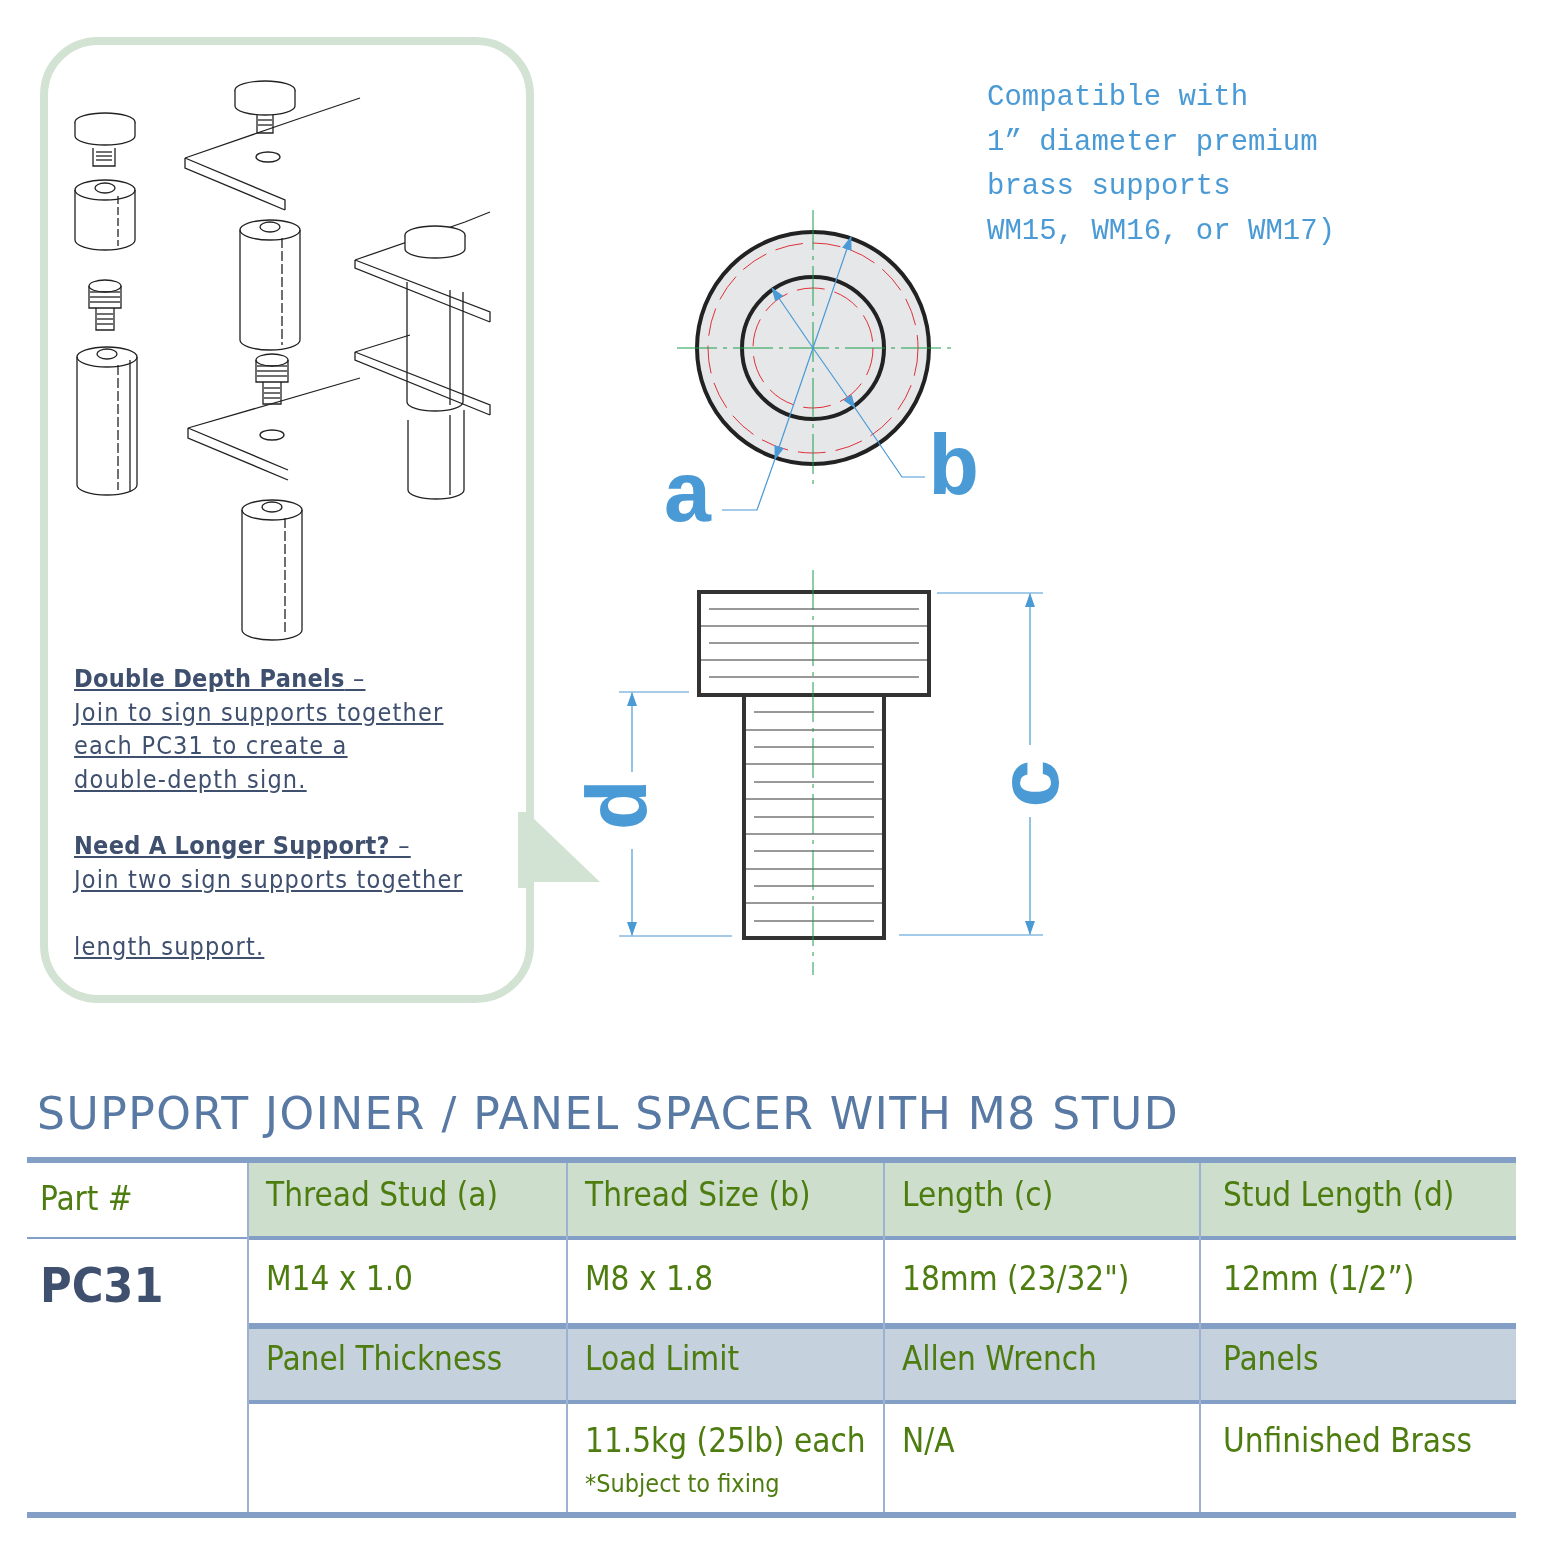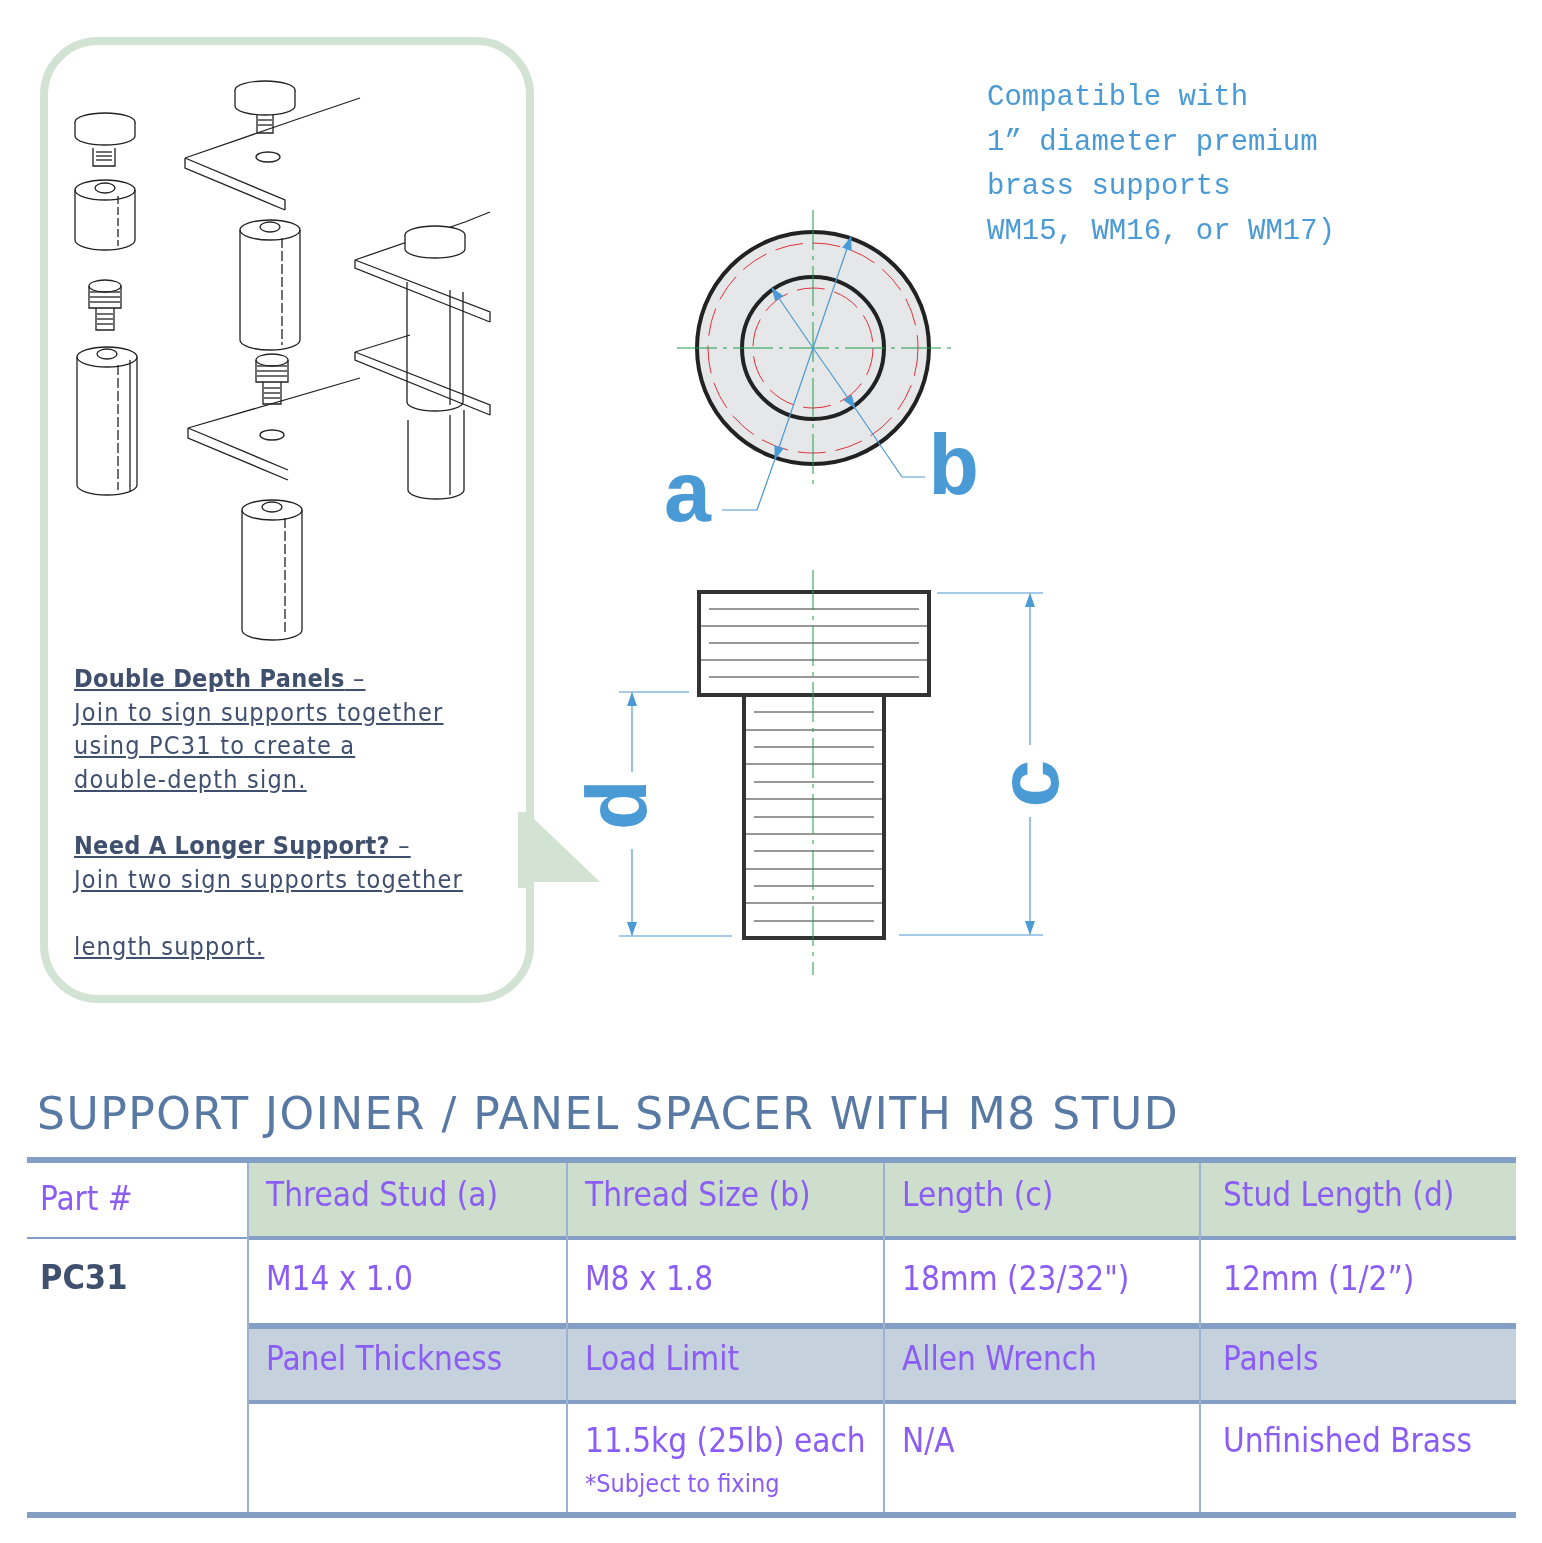--- a/index.html
+++ b/index.html
@@ -119,7 +119,7 @@
   <p>
     <span class="h">Double Depth Panels</span><span> –</span><br>
     <span>Join to sign supports together</span><br>
-    <span>using PC31 to create a</span><br>
+    <span>each PC31 to create a</span><br>
     <span>double-depth sign.</span>
   </p>
   <p>

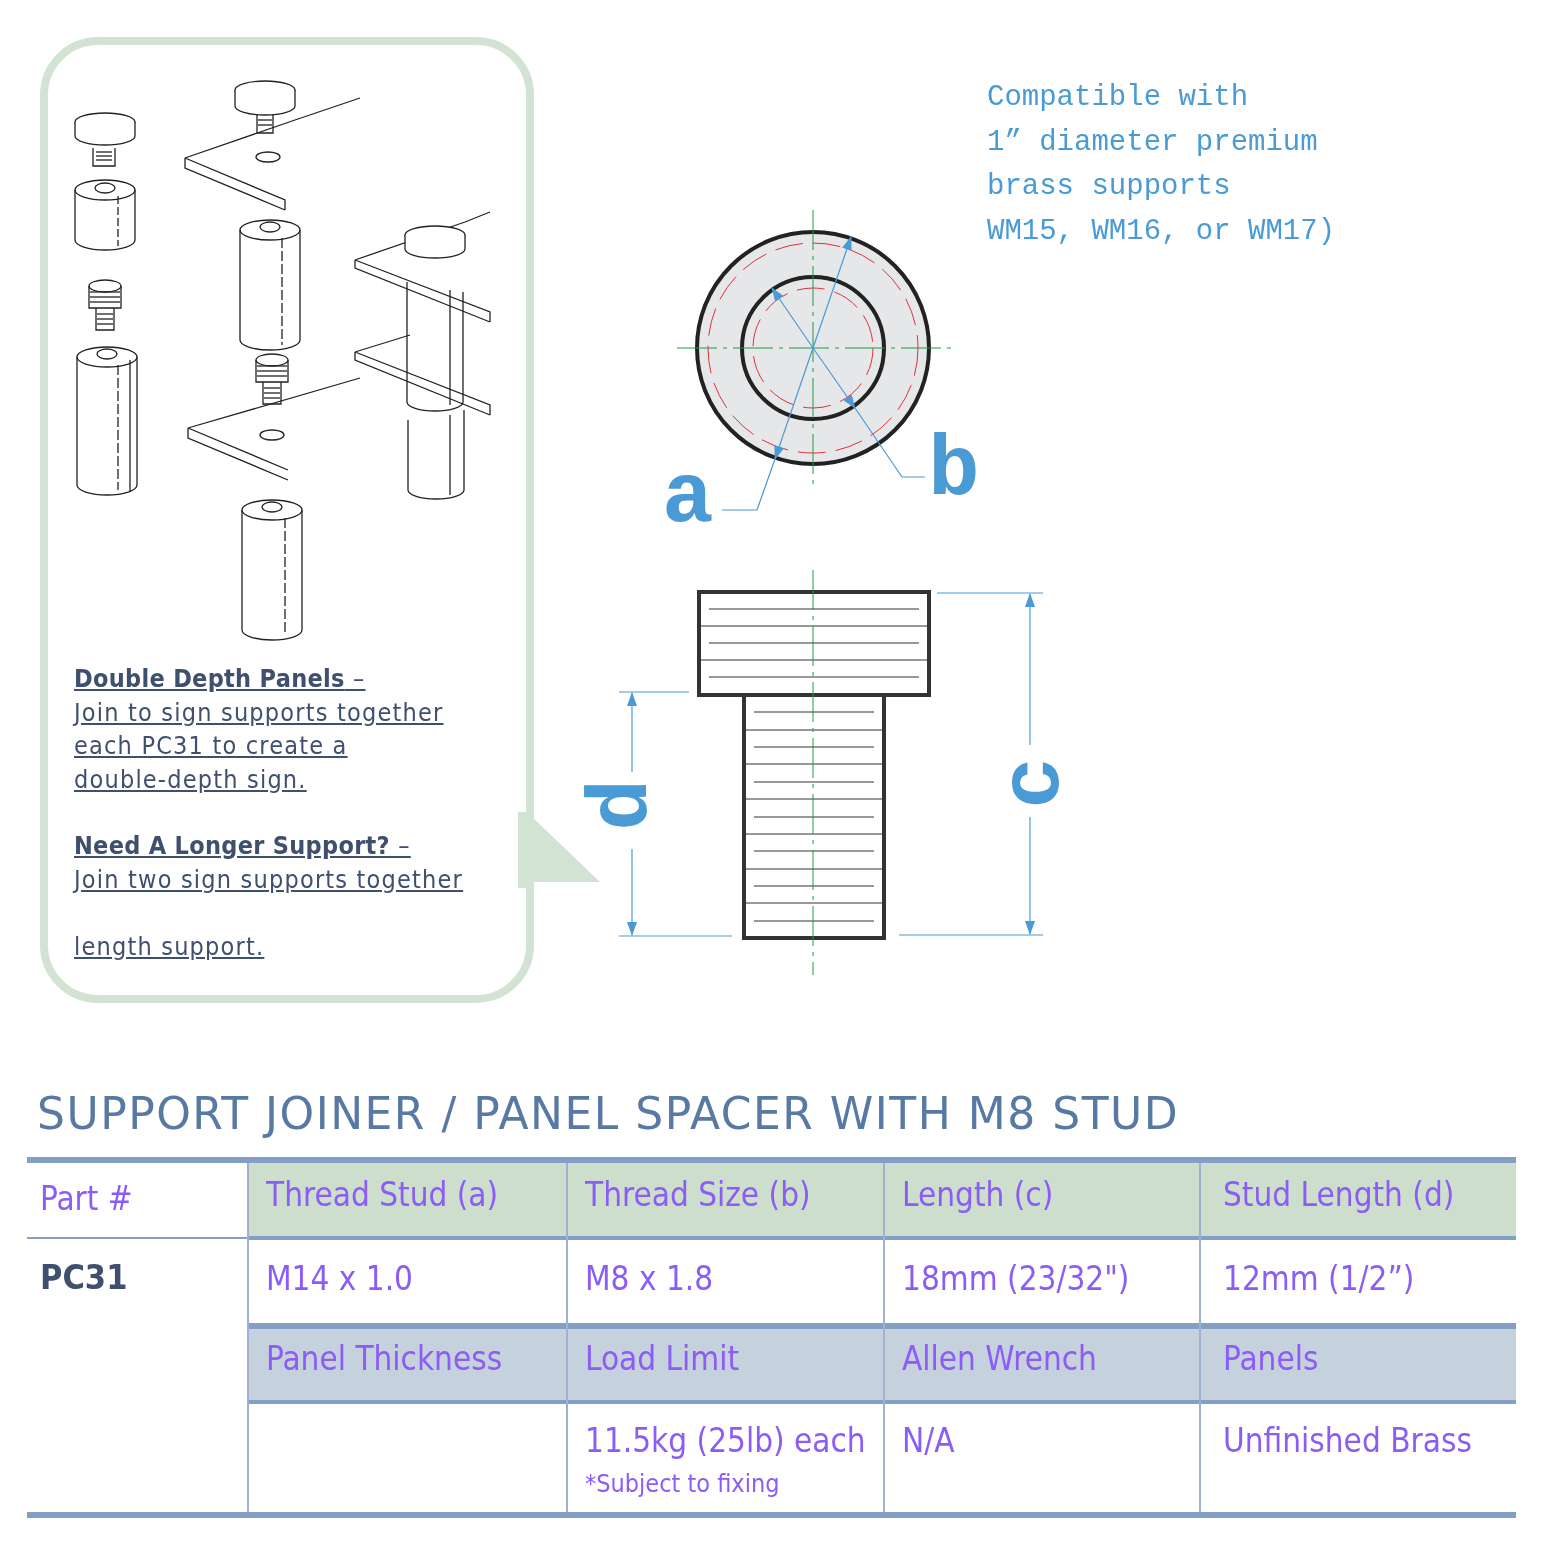--- a/index.html
+++ b/index.html
@@ -17,7 +17,7 @@
   .rule-thick { position:absolute; height:6px; background:#839fc6; }
   .rule-thin { position:absolute; height:2px; background:#839fc6; }
   .vline { position:absolute; width:2px; background:#9db1d1; }
-  .cell { position:absolute; font-family:"DejaVu Sans Condensed","DejaVu Sans", sans-serif; font-size:33px; color:#8b5cf6; white-space:nowrap; }
+  .cell { position:absolute; font-family:"DejaVu Sans Condensed","DejaVu Sans", sans-serif; font-size:33px; color:#4d7c0f; white-space:nowrap; }
   .cell.sm { font-size:25px; }
   .bg-green { position:absolute; background:#cddfcc; }
   .bg-blue { position:absolute; background:#c6d1de; }

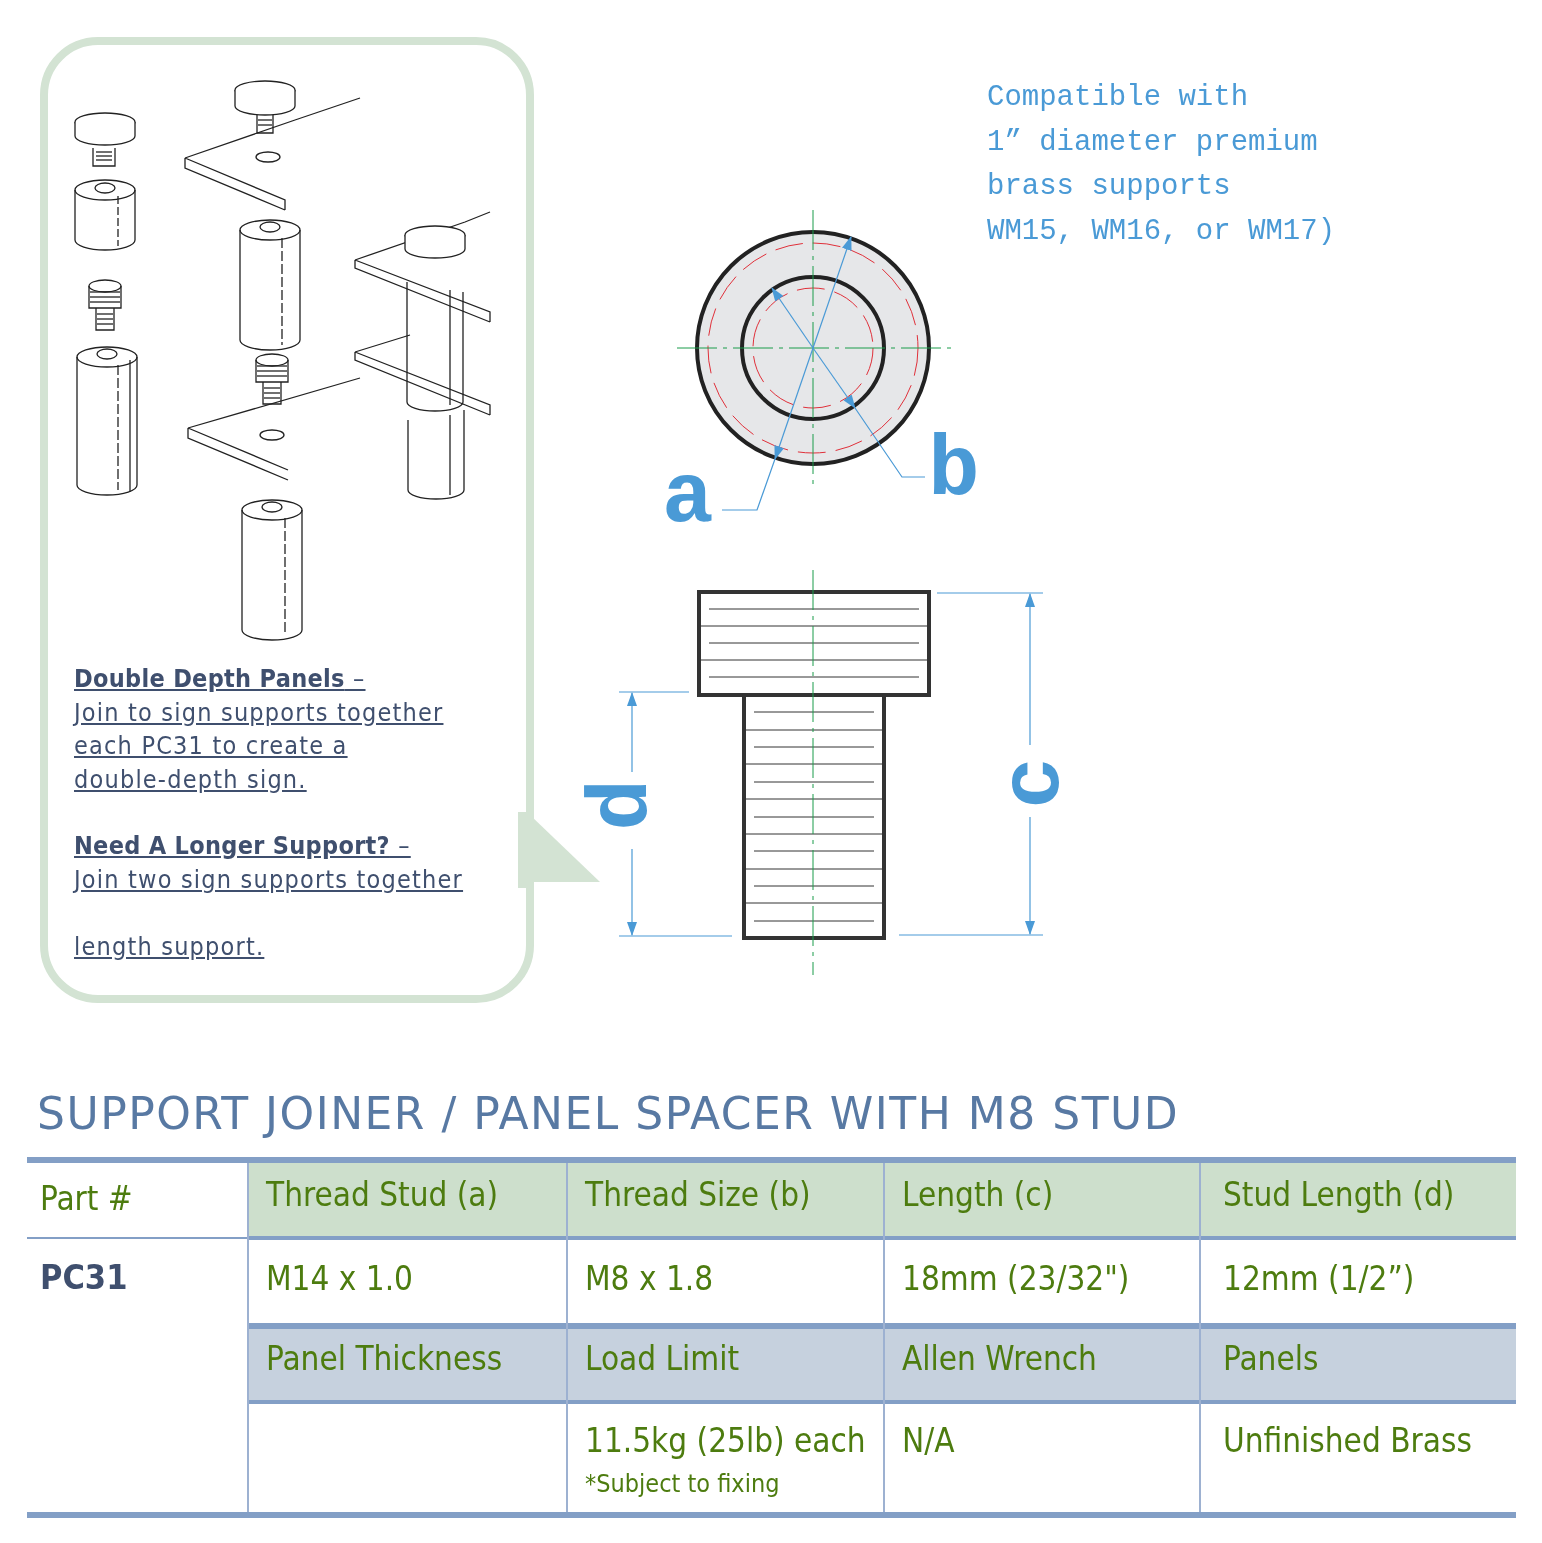--- a/index.html
+++ b/index.html
@@ -21,7 +21,7 @@
   .cell.sm { font-size:25px; }
   .bg-green { position:absolute; background:#cddfcc; }
   .bg-blue { position:absolute; background:#c6d1de; }
-  .part-id { font-weight:bold; font-size:34px; color:#3f4f6e; }
+  .part-id { font-weight:bold; font-size:48px; color:#3f4f6e; }
 </style>
 </head>
 <body>

